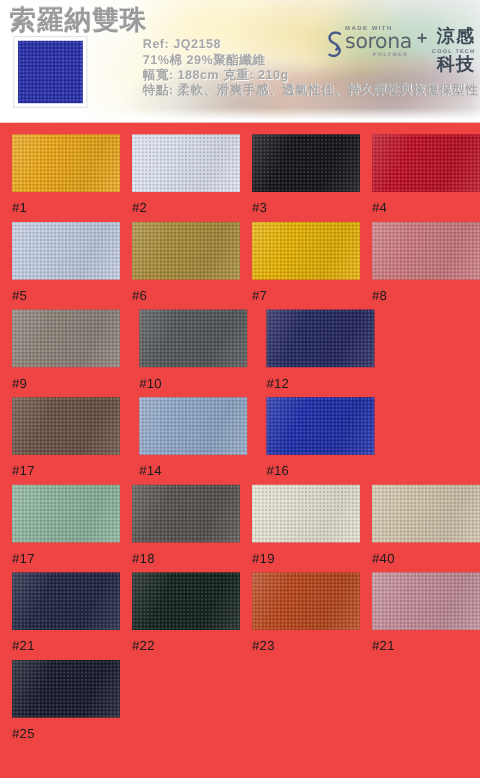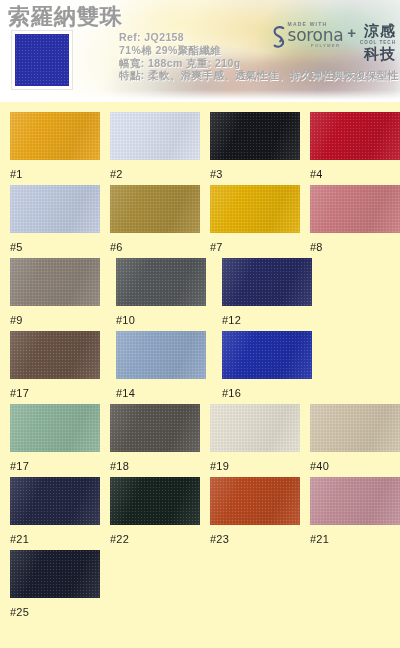--- a/index.html
+++ b/index.html
@@ -16,7 +16,7 @@
     position: relative;
     width: 400px;
     height: 648px;
-    background: #fef9c3;
+    background: #ef4444;
   }
 
   

